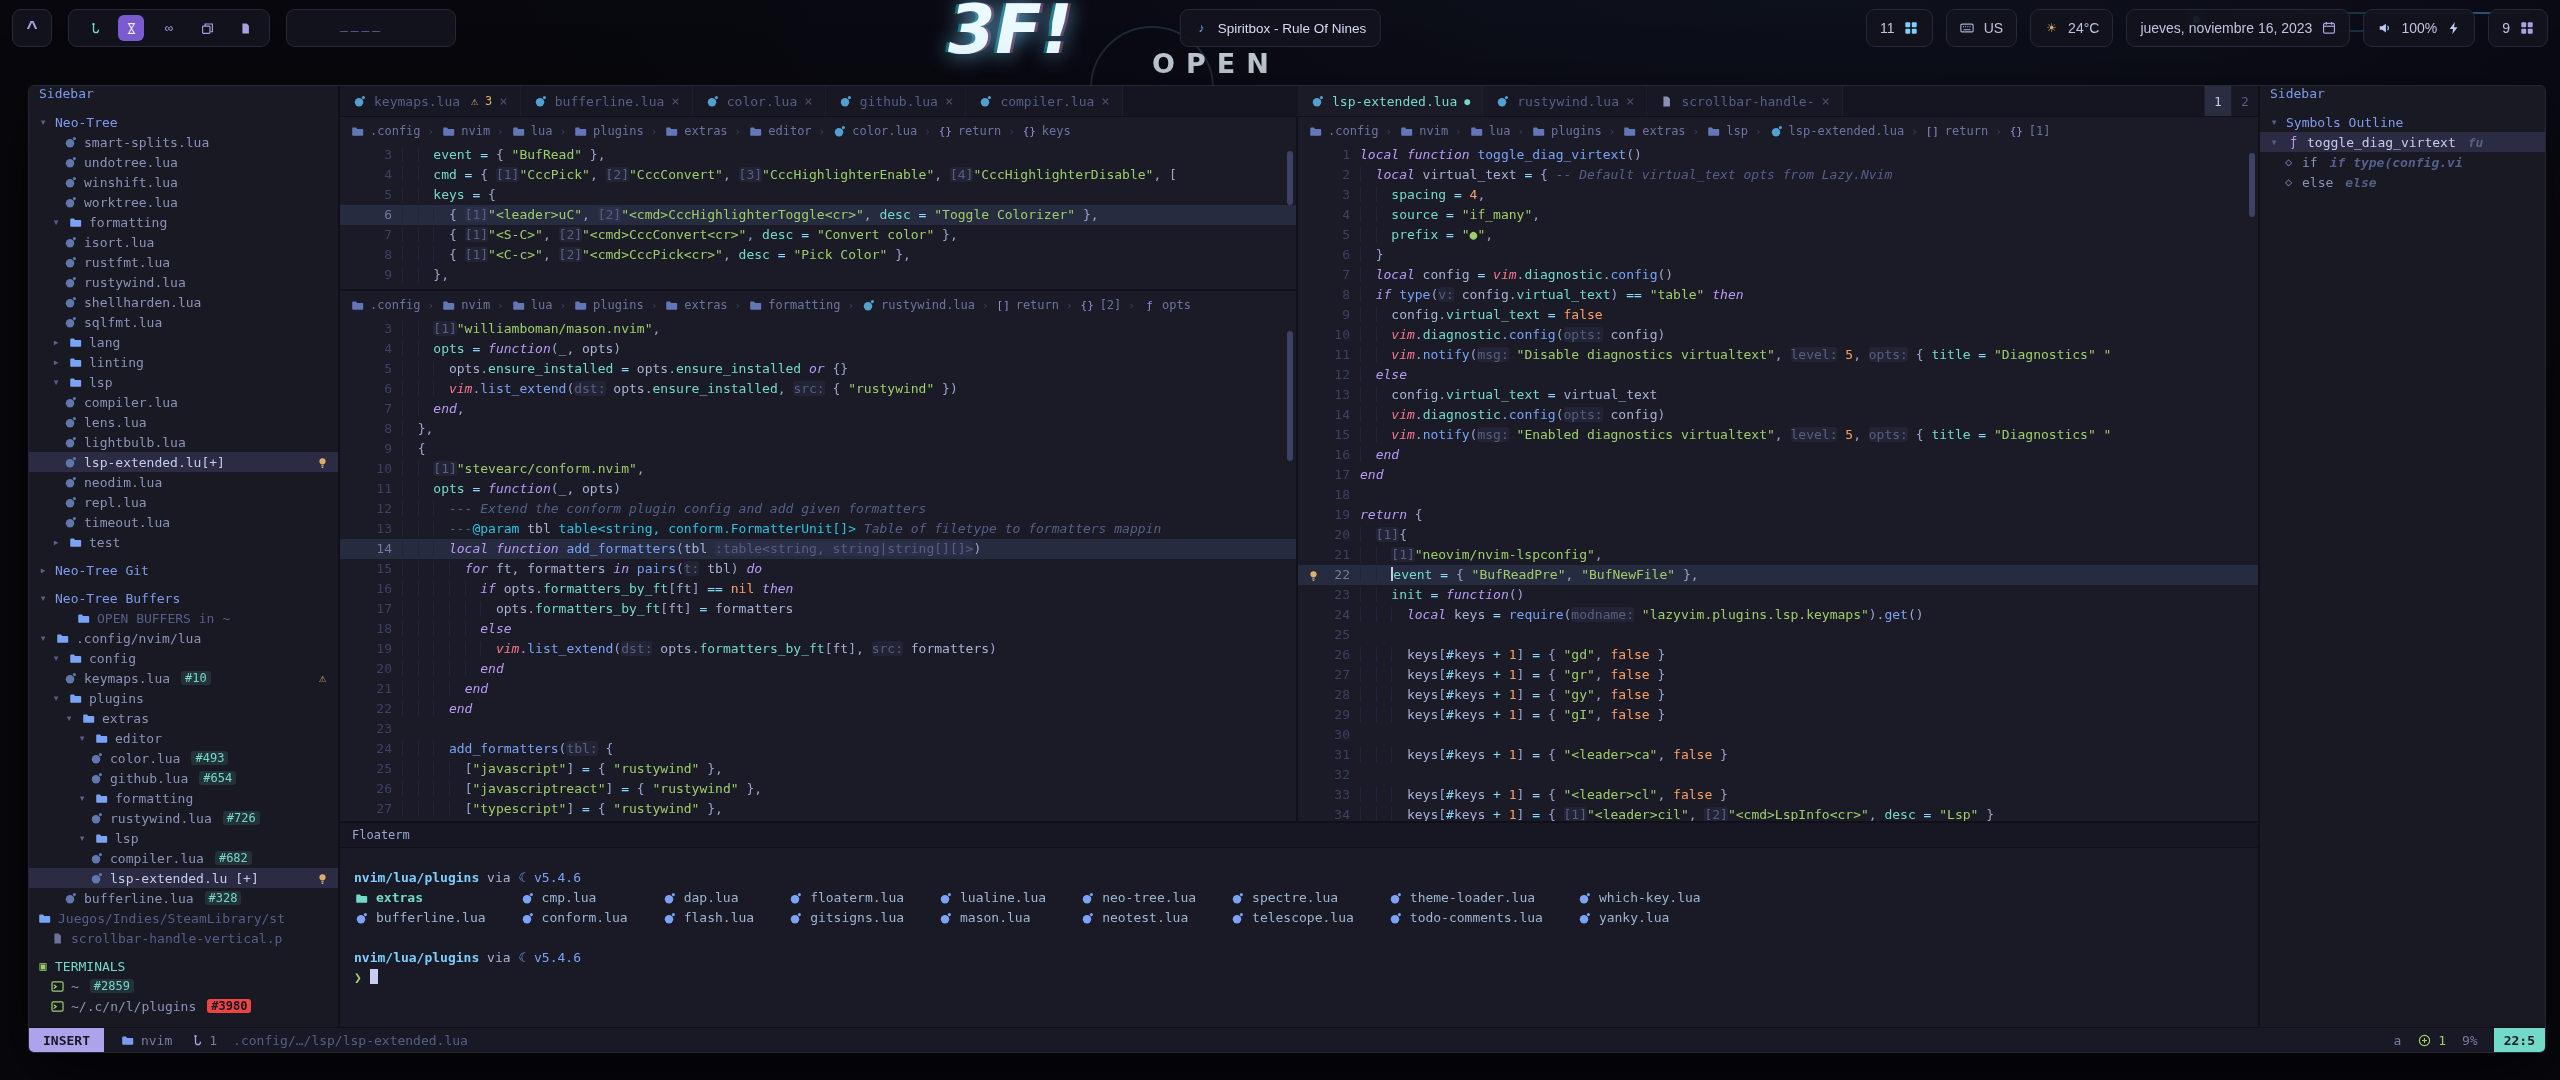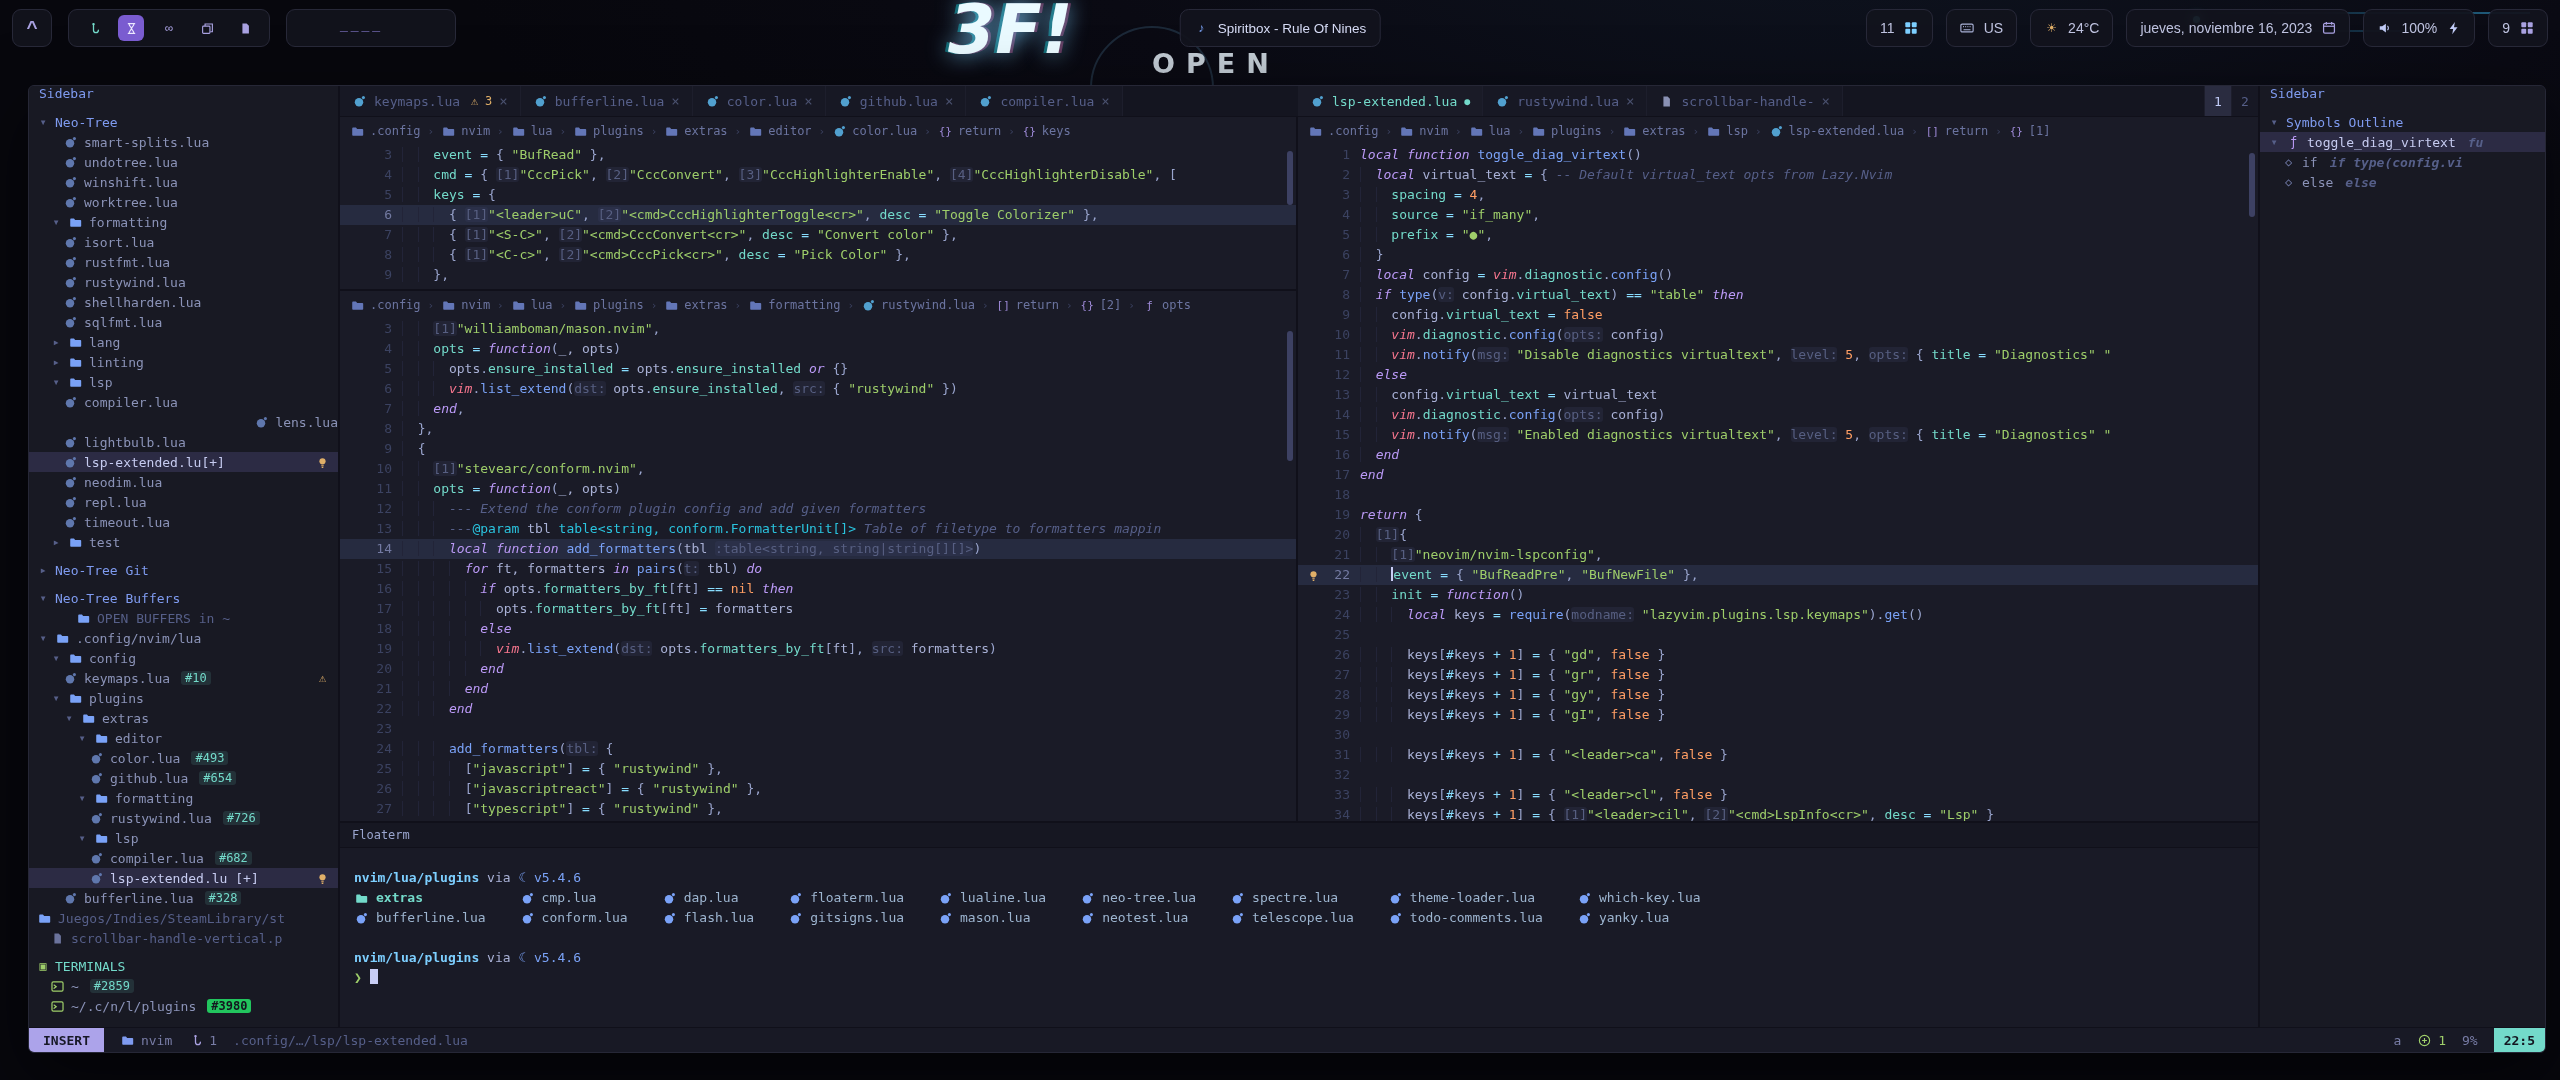--- a/index.html
+++ b/index.html
@@ -394,7 +394,7 @@
               </span>
               <span class="tlabel">compiler.lua</span>
             </div>
-            <div class="trow" style="padding-left: 34px; justify-content: flex-end;">
+            <div class="trow" style="padding-left: 34px;">
               <span class="ic ic-lua">
                 <svg viewBox="0 0 16 16" fill="currentColor">
                   <circle cx="7.4" cy="8.8" r="5.2"></circle>

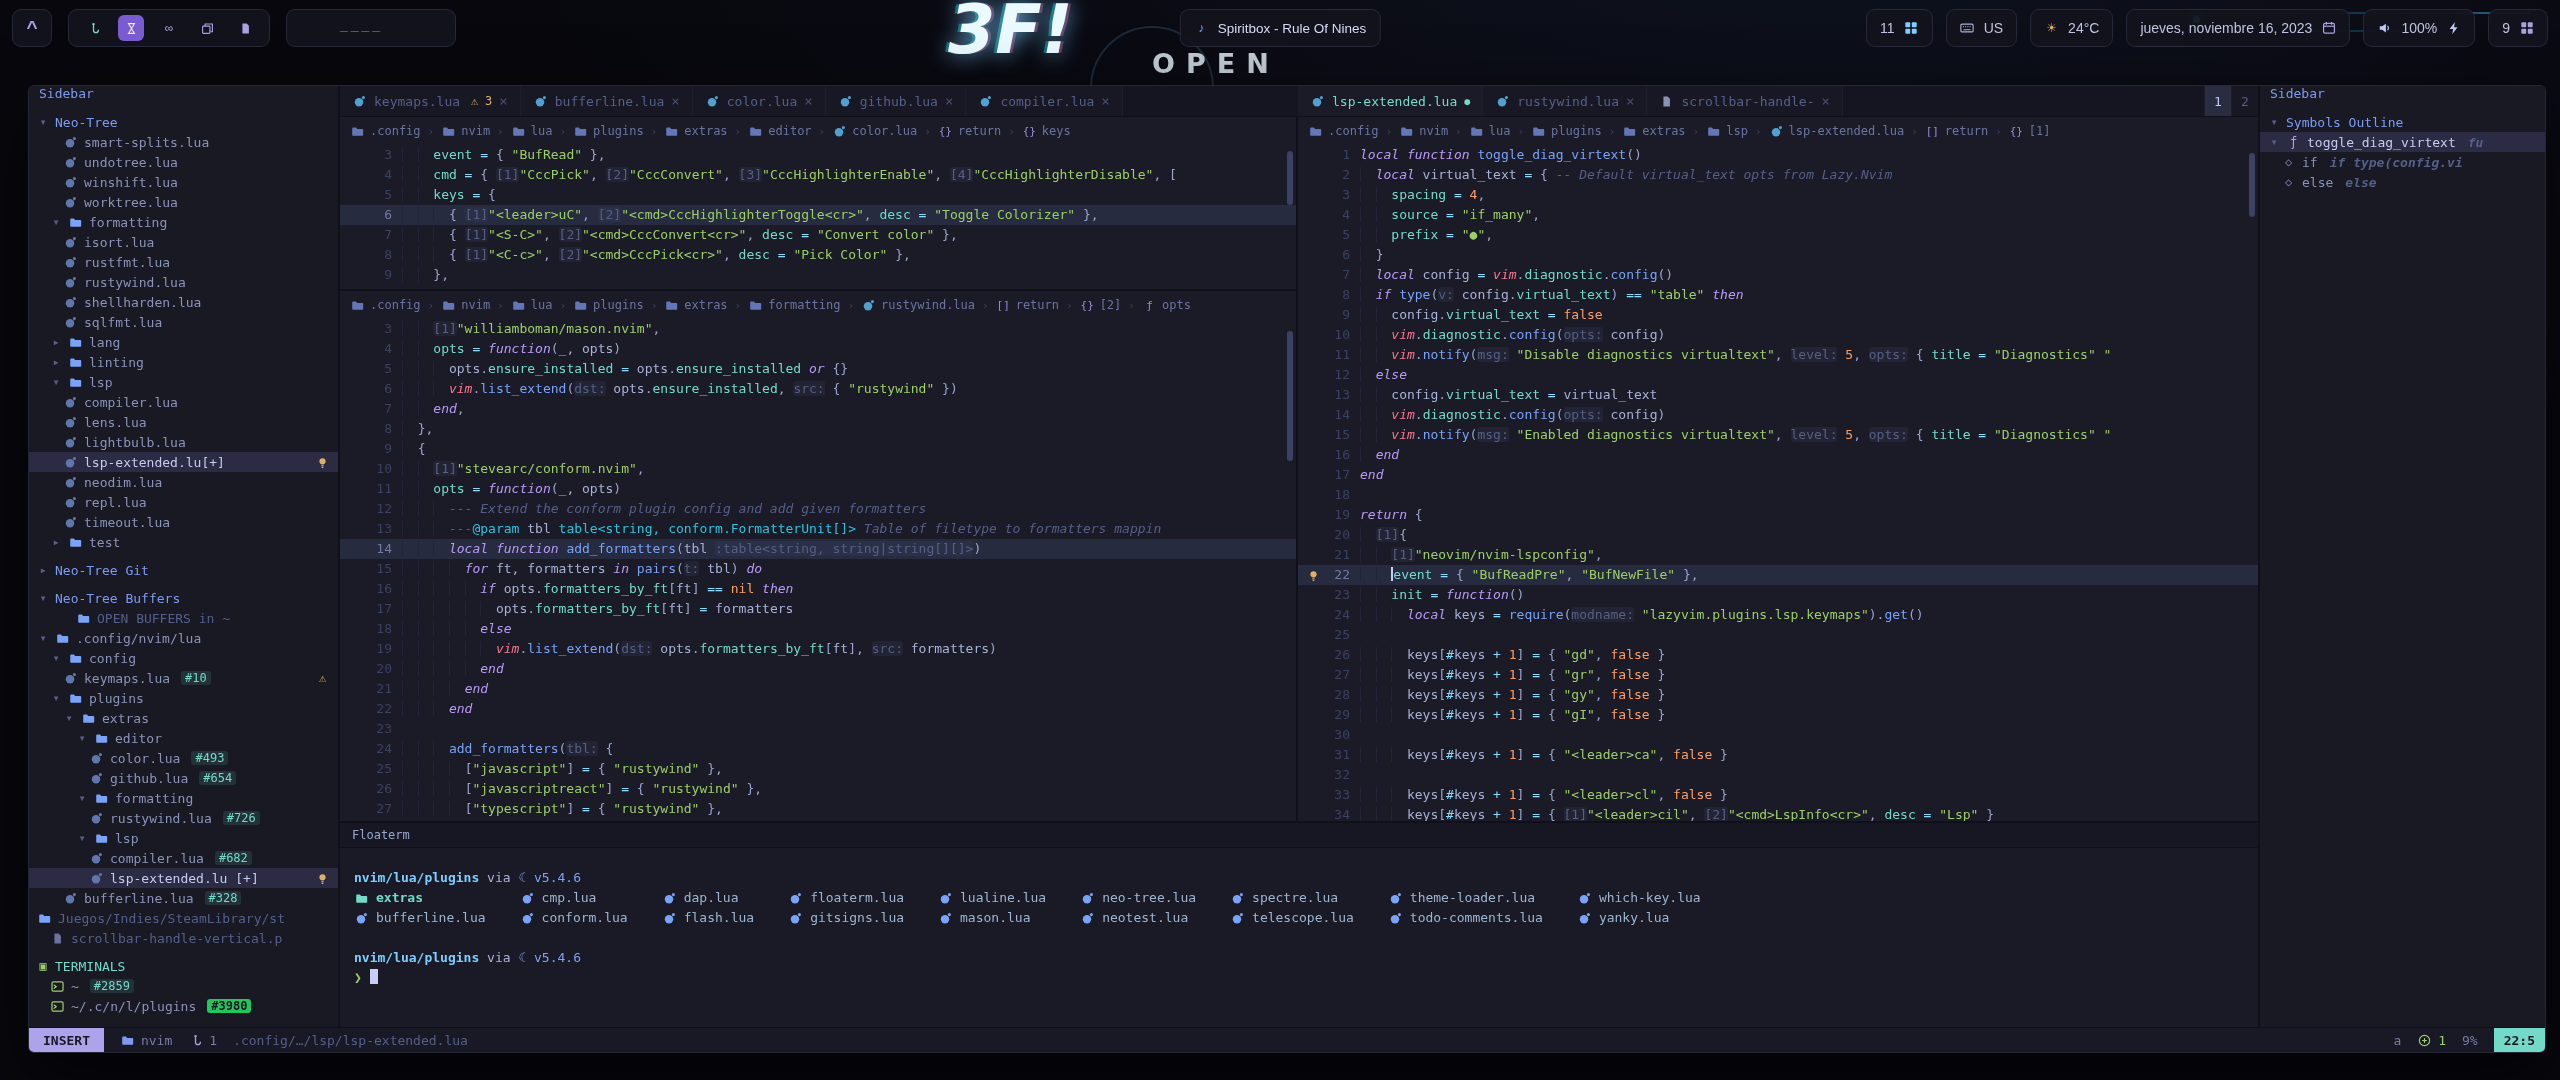--- a/index.html
+++ b/index.html
@@ -50,7 +50,7 @@
   .trow .ic-file{color:#6b739c;}
   .trow .ic-term{color:#9ece6a;}
   .tbadge{color:#73daca;background:rgba(115,218,202,.13);border-radius:3px;padding:0 4px;font-size:12px;margin-left:5px;flex:0 0 auto;}
-  .tbadge.hl{background:#22c55e;color:#14151f;font-weight:bold;}
+  .tbadge.hl{background:#ef4444;color:#14151f;font-weight:bold;}
   .trail{margin-left:auto;margin-right:8px;flex:0 0 auto;}
   .tdetail{color:#565f89;font-style:italic;margin-left:6px;overflow:hidden;text-overflow:clip;font-weight:bold;}
 

